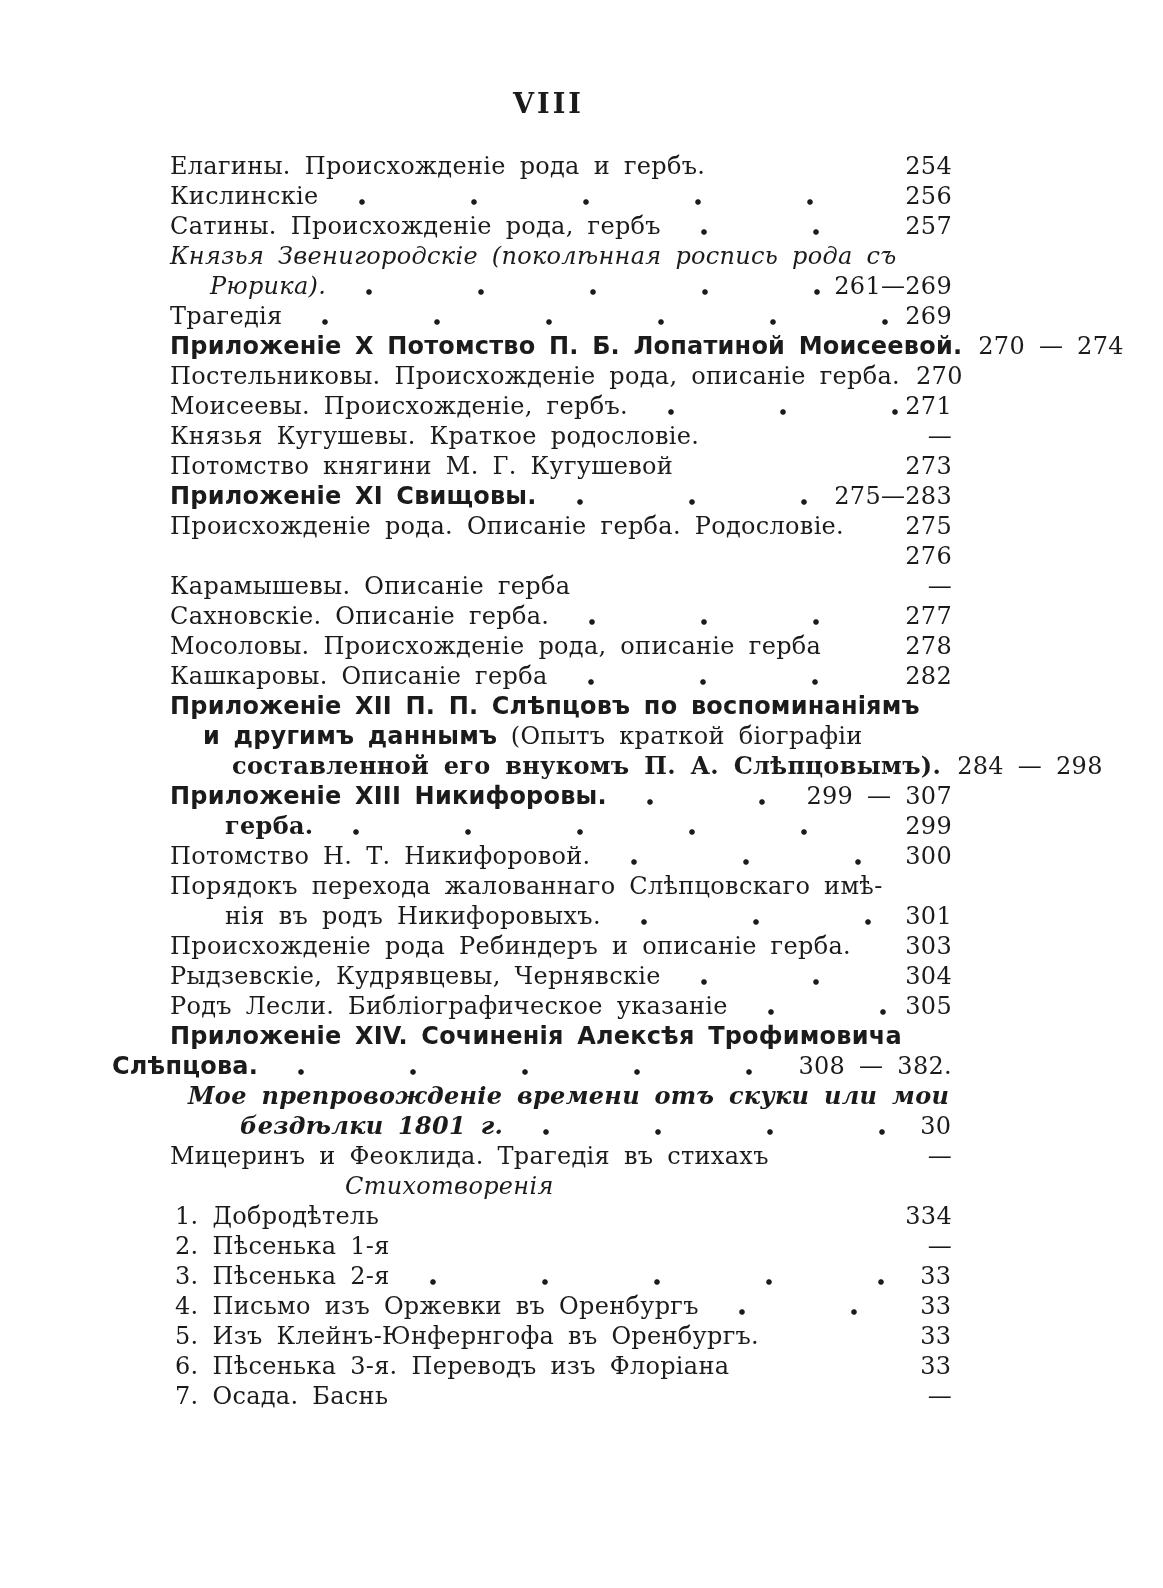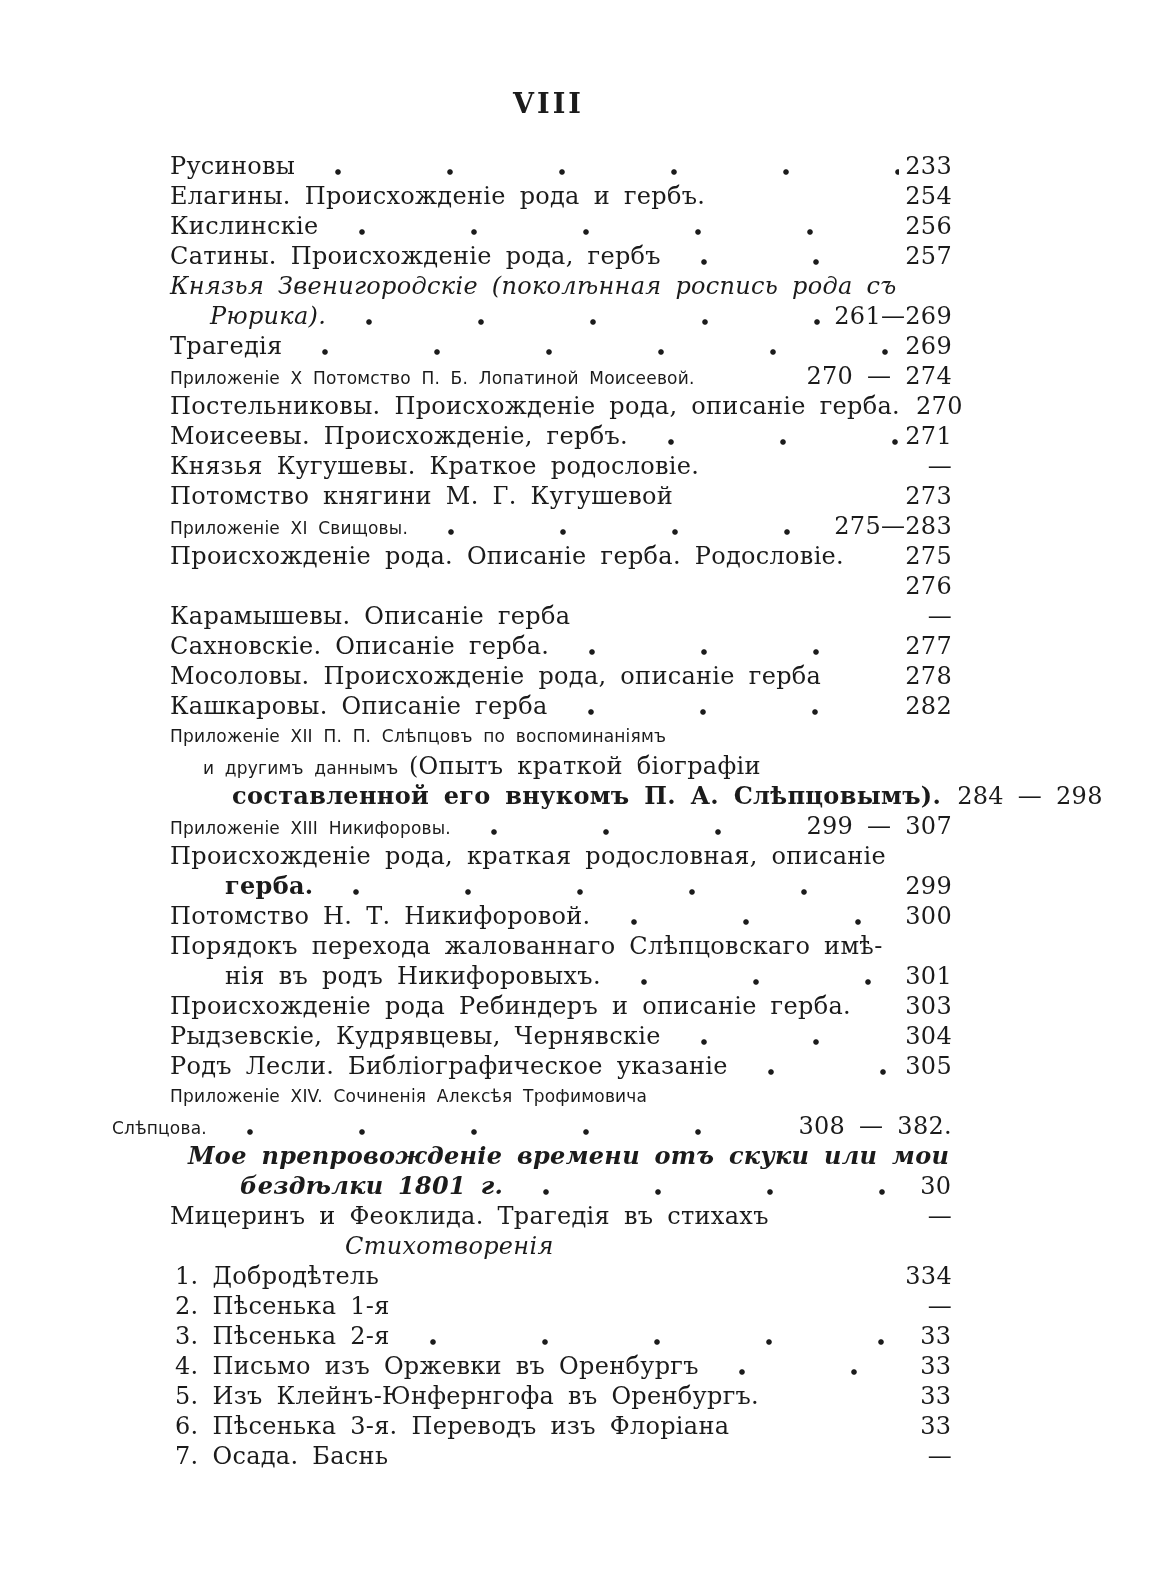--- a/index.html
+++ b/index.html
@@ -74,11 +74,6 @@
   <div class="folio">VIII</div>
   <div class="toc">
       <div class="row">
-        <span class="label">Русиновы</span>
-        <span class="leader dotted"></span>
-        <span class="pagenum">233</span>
-      </div>
-      <div class="row">
         <span class="label">Елагины. Происхожденіе рода и гербъ.</span>
         <span class="leader"></span>
         <span class="pagenum">254</span>

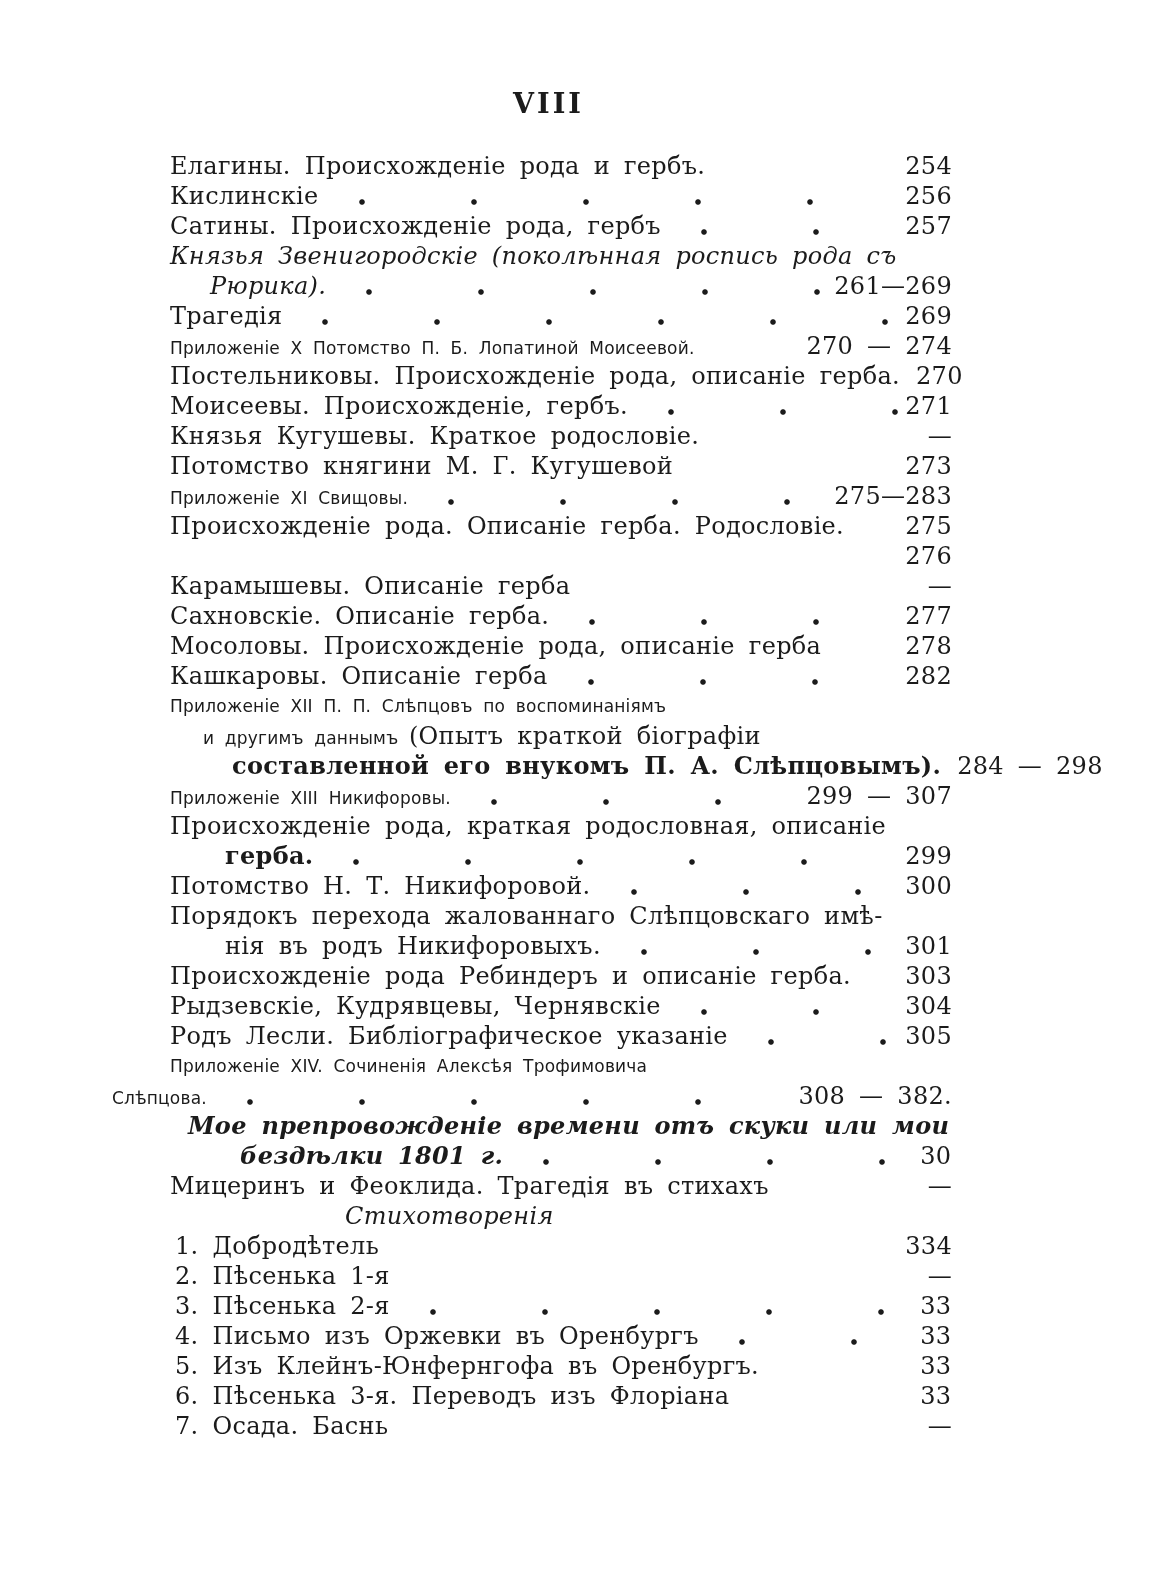--- a/index.html
+++ b/index.html
@@ -59,8 +59,8 @@
   .row.clip .pagenum{transform:translateX(15px);}
   .bold{
     font-family:"DejaVu Sans", sans-serif;
-    font-weight:normal;
-    font-size:17px;
+    font-weight:bold;
+    font-size:24px;
     letter-spacing:0.2px;
     word-spacing:5px;
   }

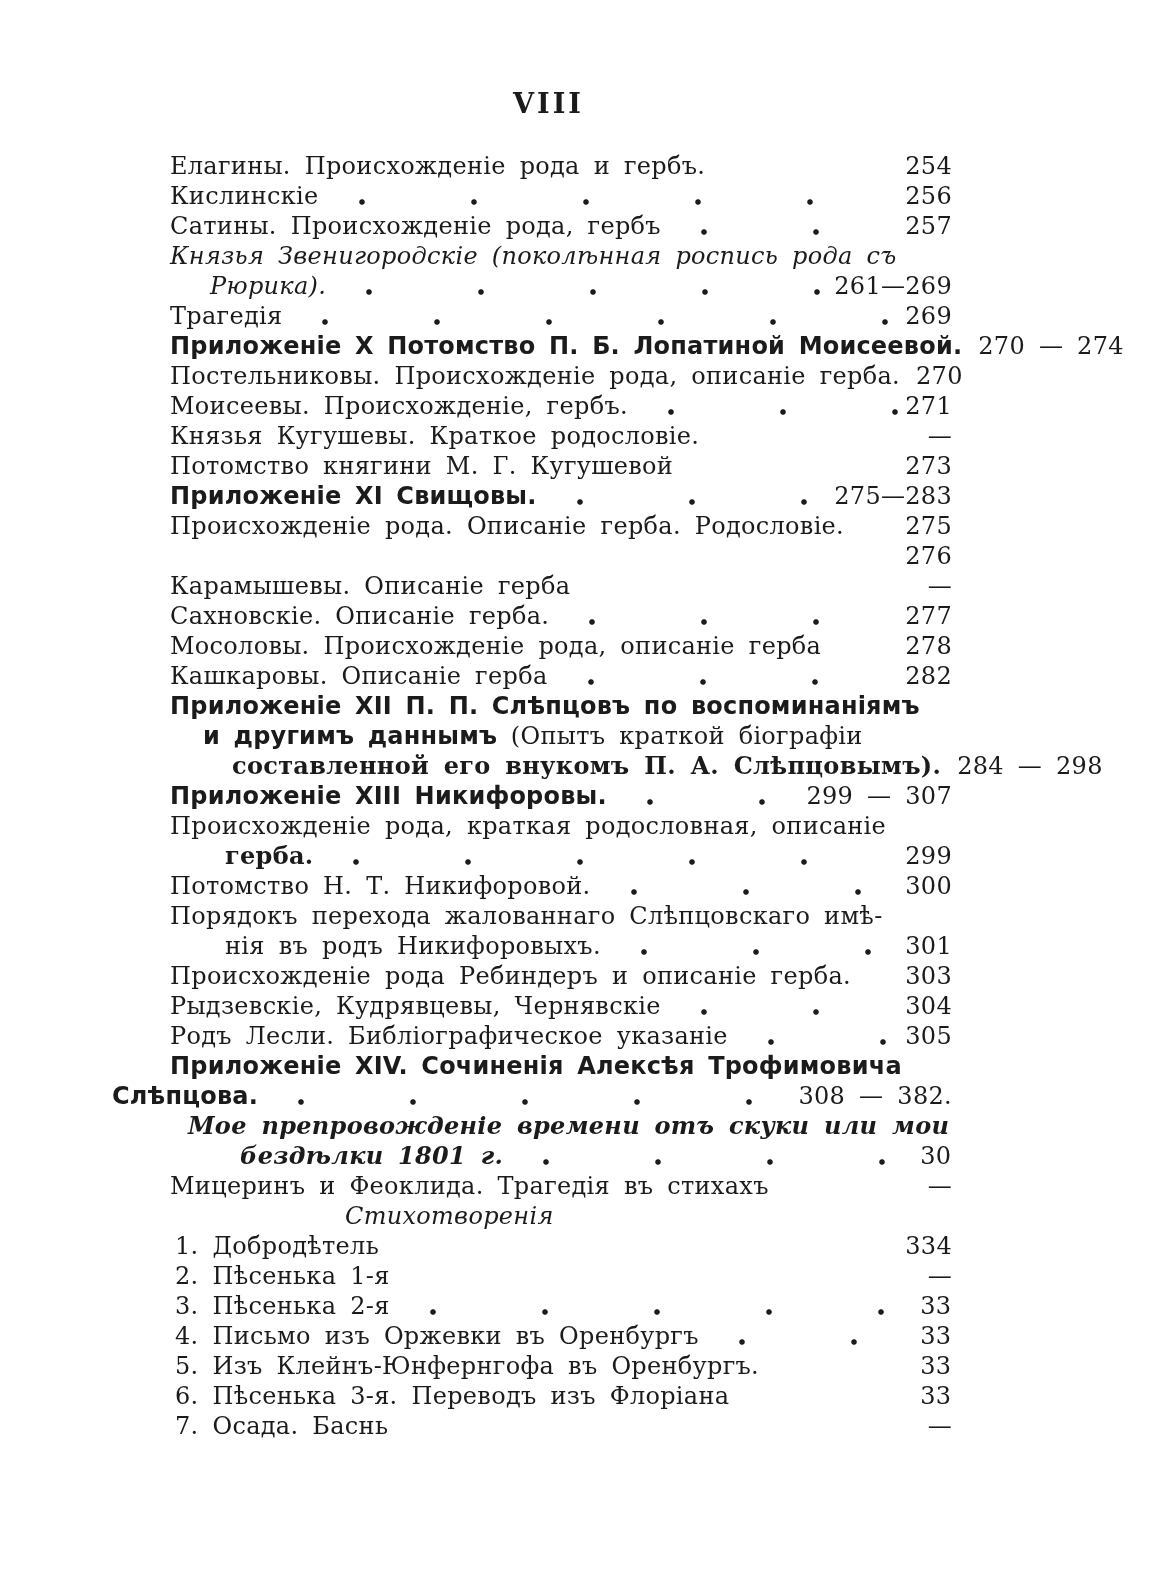--- a/index.html
+++ b/index.html
@@ -180,10 +180,6 @@
         <span class="pagenum">299 — 307</span>
       </div>
       <div class="row">
-        <span class="label">Происхожденіе рода, краткая родословная, описаніе</span>
-        <span class="leader"></span>
-      </div>
-      <div class="row">
         <span class="label" style="margin-left: 55px; font-weight: bold;">герба.</span>
         <span class="leader dotted"></span>
         <span class="pagenum">299</span>

